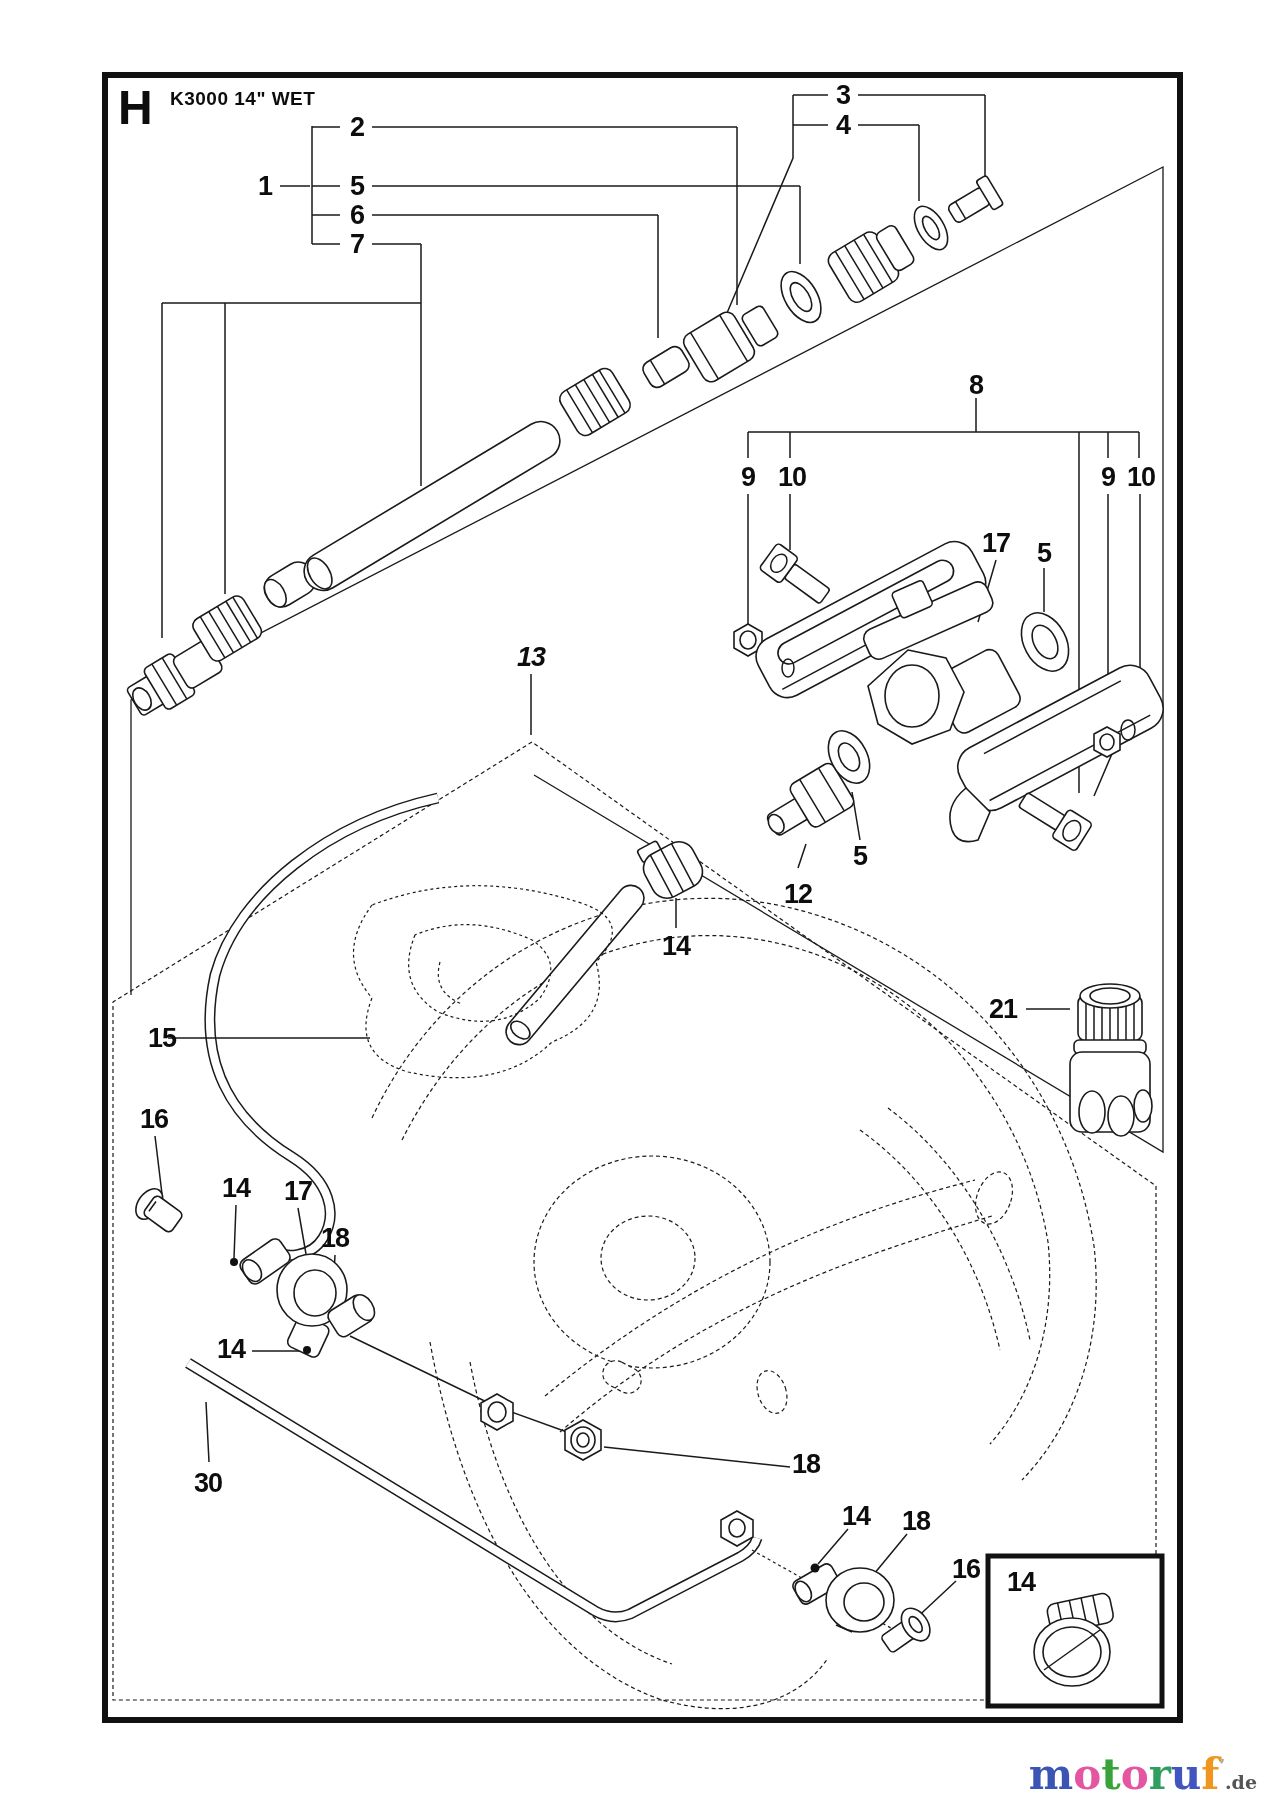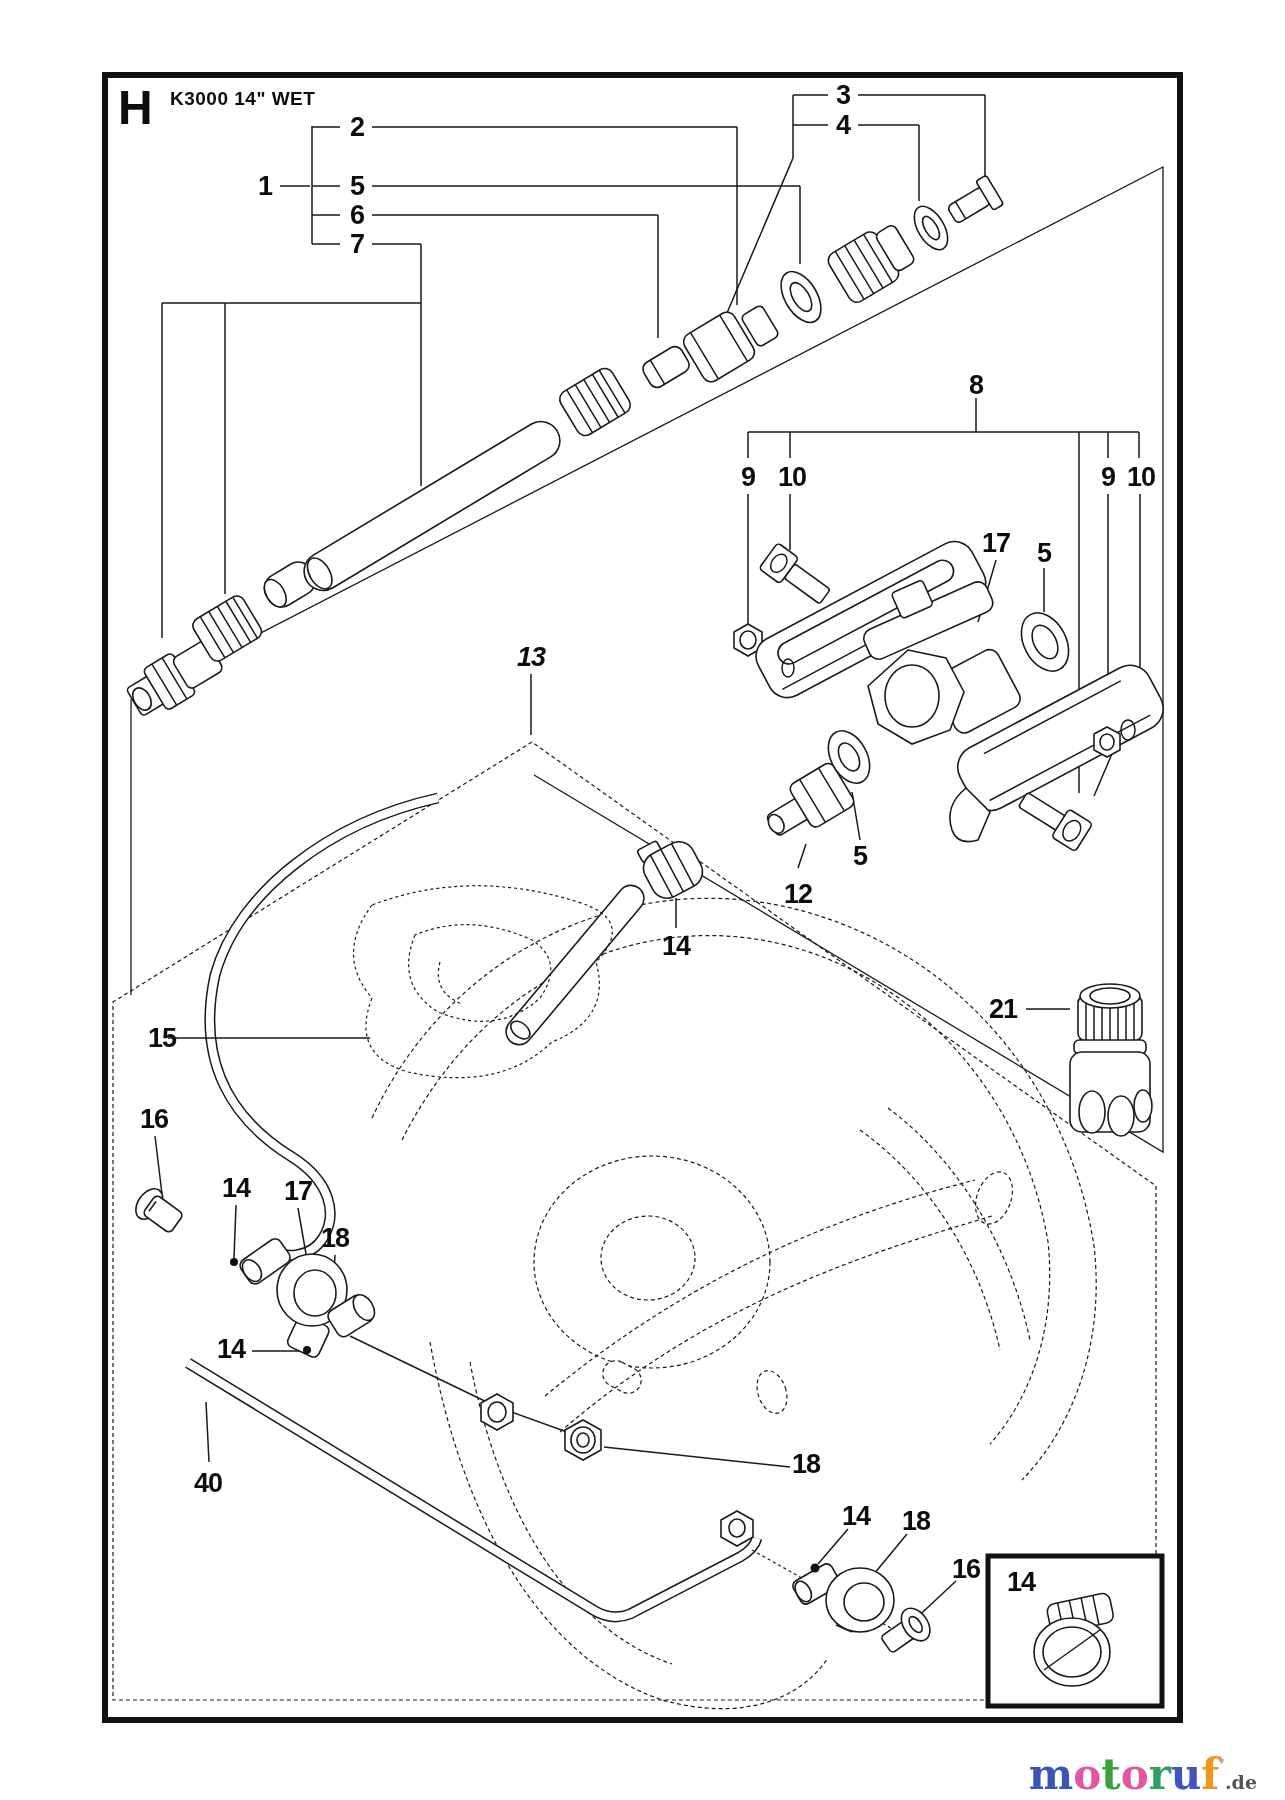--- a/index.html
+++ b/index.html
@@ -368,7 +368,7 @@
       <div class="callout" style="left: 298px; top: 1191px;">17</div>
       <div class="callout" style="left: 335px; top: 1238px;">18</div>
       <div class="callout" style="left: 231px; top: 1349px;">14</div>
-      <div class="callout" style="left: 208px; top: 1483px;">40</div>
+      <div class="callout" style="left: 208px; top: 1483px;">30</div>
       <div class="callout" style="left: 806px; top: 1464px;">18</div>
       <div class="callout" style="left: 856px; top: 1516px;">14</div>
       <div class="callout" style="left: 916px; top: 1521px;">18</div>

